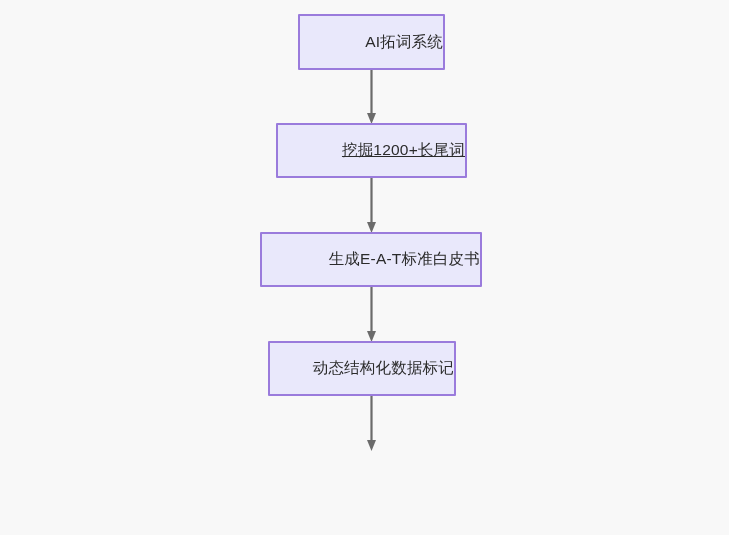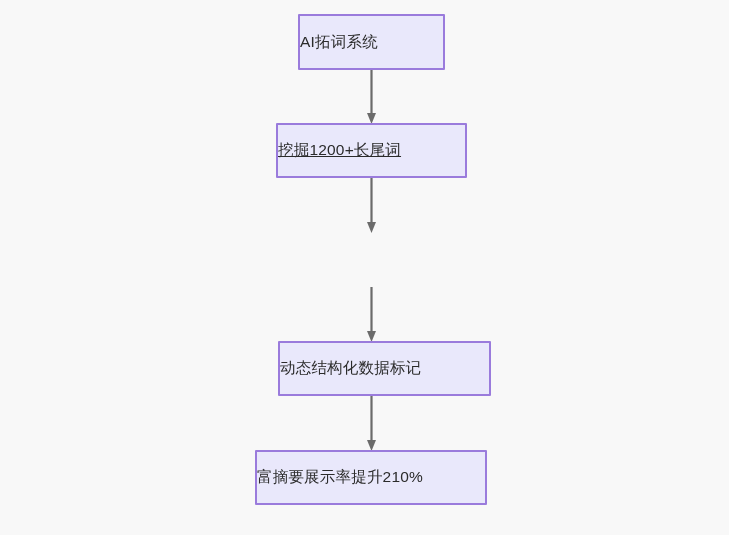--- a/index.html
+++ b/index.html
@@ -35,7 +35,7 @@
     border-radius: 1px;
     display: flex;
     align-items: center;
-    justify-content: flex-start;
+    justify-content: flex-end;
     color: #2b2b2b;
     font-size: 15.5px;
     line-height: 1.2;

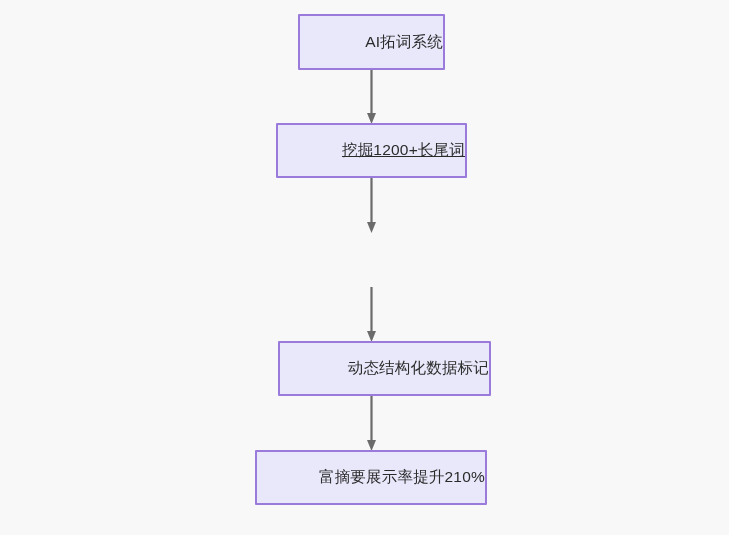--- a/index.html
+++ b/index.html
@@ -80,6 +80,9 @@
     <span class="node-label">挖掘1200+长尾词</span>
   </div>
 
+  <div class="node" id="node-2" style="left: 260px; top: 232px; width: 222px; height: 55px; background: rgb(233, 232, 251); border-color: rgb(154, 123, 220); color: rgb(43, 43, 43);">
+    <span class="node-label">生成E-A-T标准白皮书</span>
+  </div>
 
   <div class="node" id="node-3" style="left: 278px; top: 341px; width: 213px; height: 55px; background: rgb(233, 232, 251); border-color: rgb(154, 123, 220); color: rgb(43, 43, 43);">
     <span class="node-label">动态结构化数据标记</span>

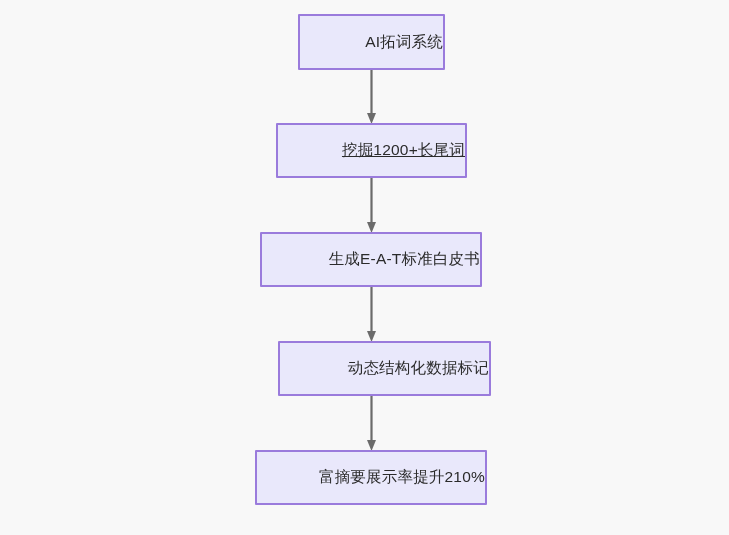--- a/index.html
+++ b/index.html
@@ -84,7 +84,7 @@
     <span class="node-label">生成E-A-T标准白皮书</span>
   </div>
 
-  <div class="node" id="node-3" style="left: 278px; top: 341px; width: 213px; height: 55px; background: rgb(233, 232, 251); border-color: rgb(154, 123, 220); color: rgb(43, 43, 43);">
+  <div class="node" id="node-3" style="left: 268px; top: 341px; width: 188px; height: 55px; background: rgb(233, 232, 251); border-color: rgb(154, 123, 220); color: rgb(43, 43, 43);">
     <span class="node-label">动态结构化数据标记</span>
   </div>
 

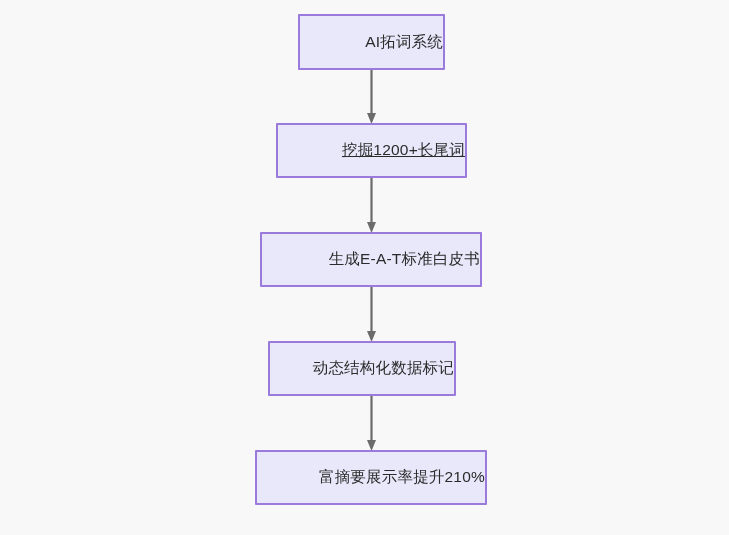--- a/index.html
+++ b/index.html
@@ -88,9 +88,6 @@
     <span class="node-label">动态结构化数据标记</span>
   </div>
 
-  <div class="node" id="node-4" style="left: 255px; top: 450px; width: 232px; height: 55px; background: rgb(233, 232, 251); border-color: rgb(154, 123, 220); color: rgb(43, 43, 43);">
-    <span class="node-label">富摘要展示率提升210%</span>
-  </div>
 
 </div>
 

